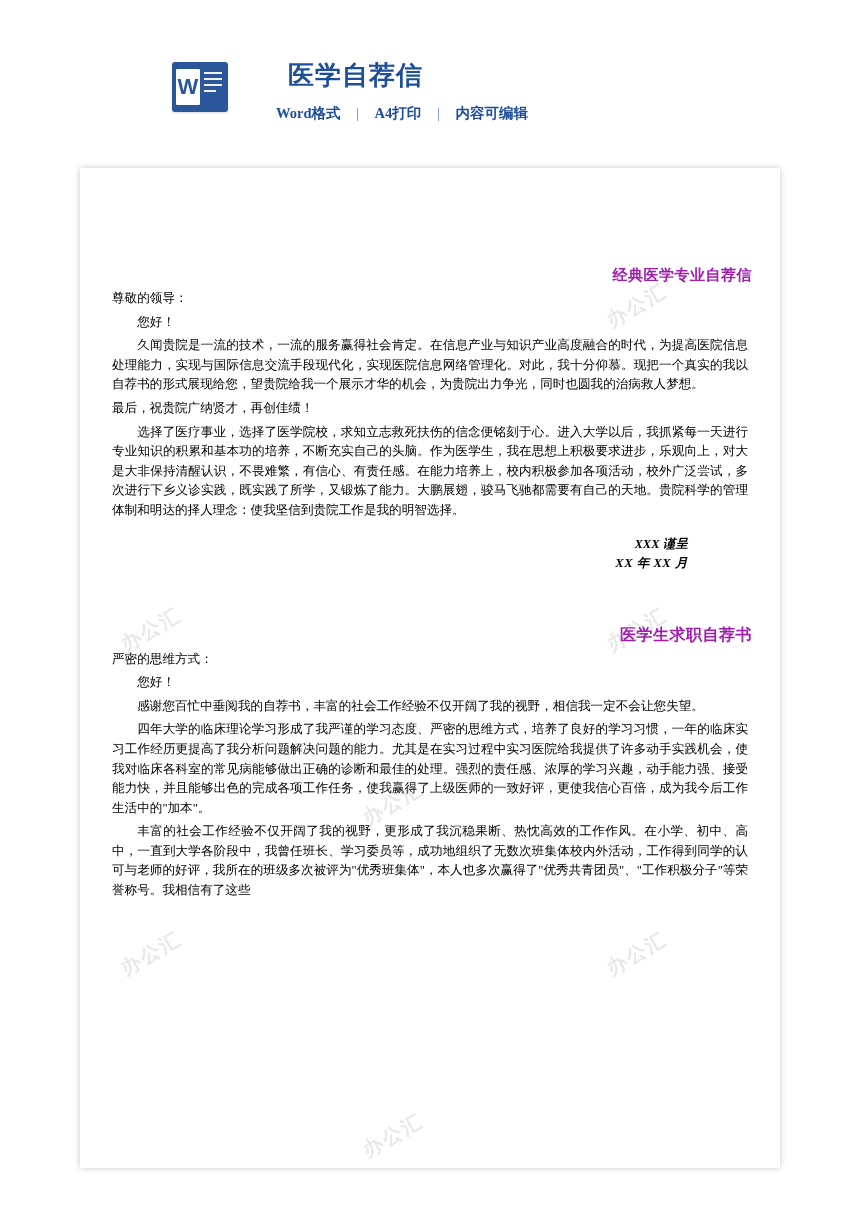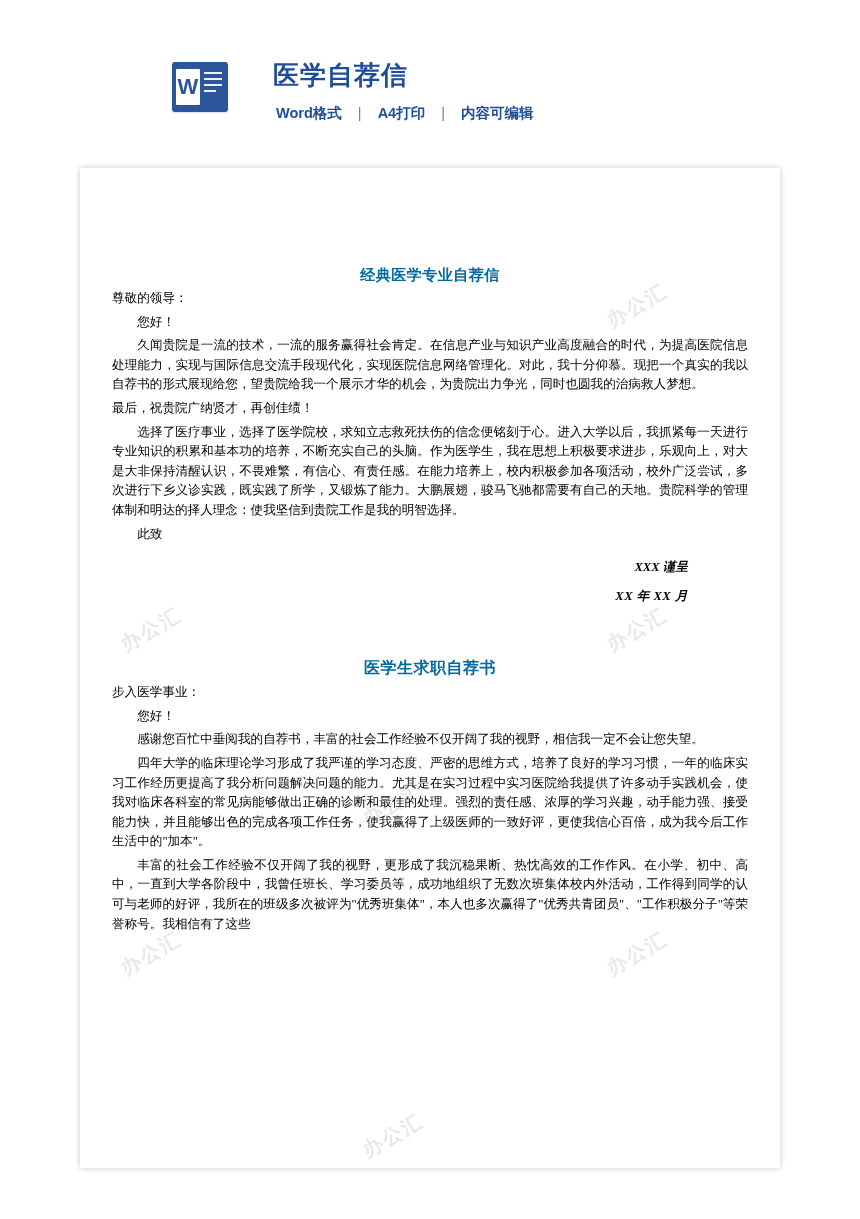--- a/index.html
+++ b/index.html
@@ -67,7 +67,7 @@
 
   .header-title {
     position: absolute;
-    left: 273px;
+    left: 288px;
     top: 58px;
     font-family: "Liberation Sans", sans-serif;
     font-size: 26px;

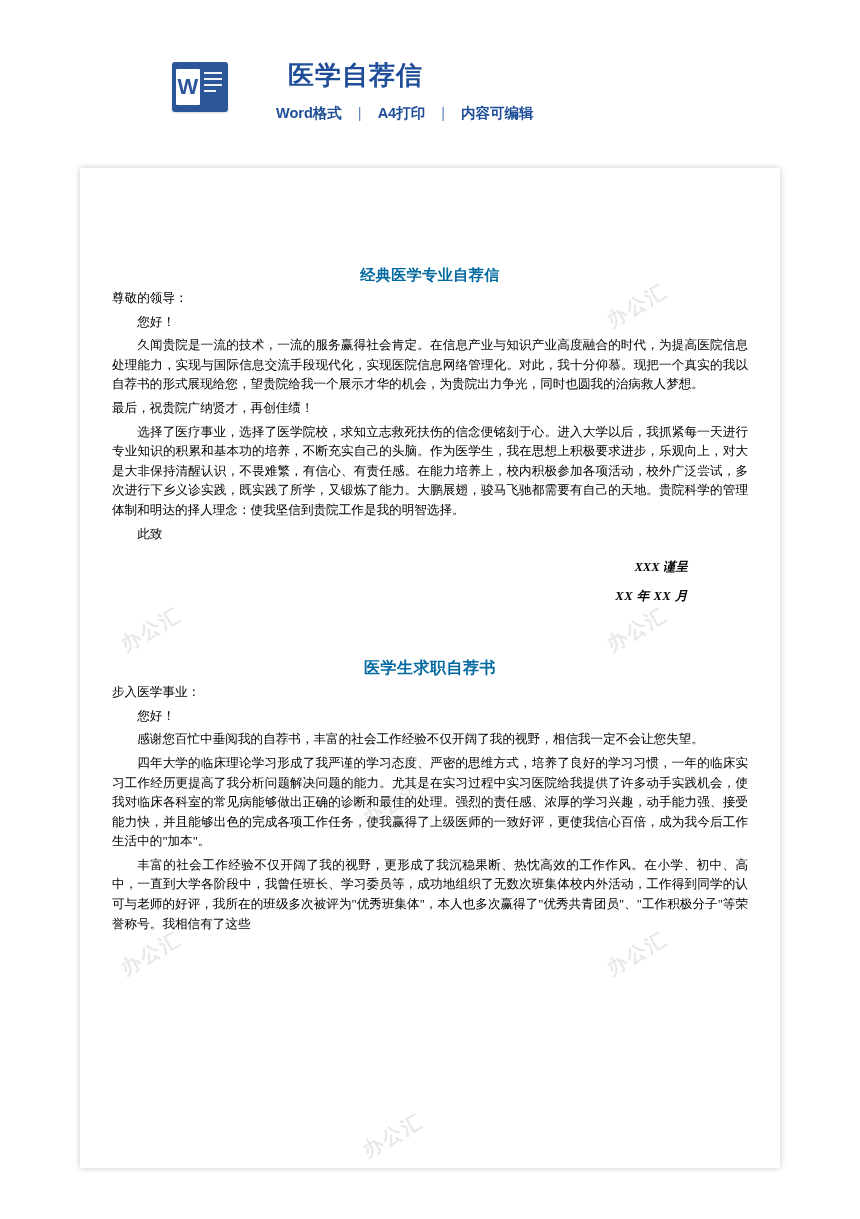--- a/index.html
+++ b/index.html
@@ -79,7 +79,7 @@
     position: absolute;
     left: 276px;
     top: 104px;
-    font-family: Liberation Sans, sans-serif;
+    font-family: Liberation Serif, serif;
     font-size: 14.5px;
     font-weight: bold;
     color: #1f4e99;

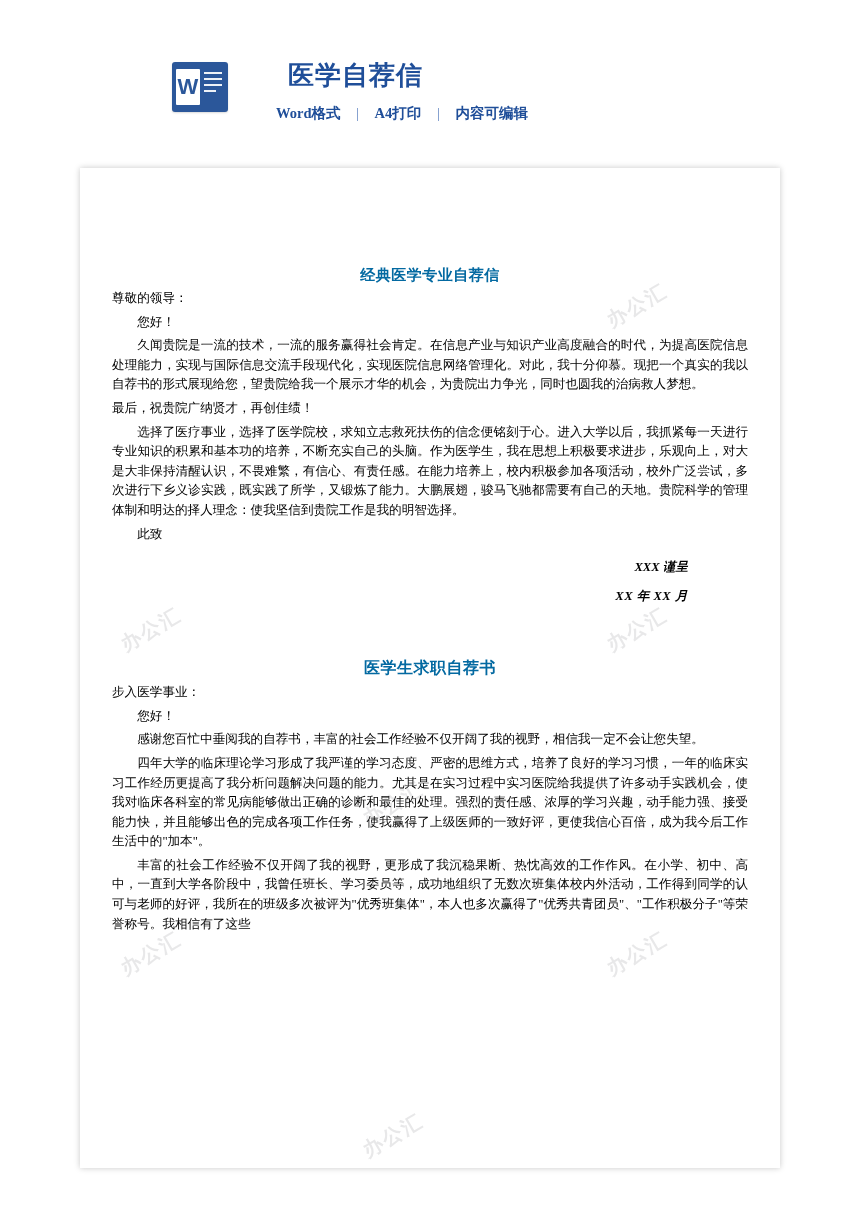--- a/index.html
+++ b/index.html
@@ -111,10 +111,10 @@
   }
 
   .doc-title {
-    text-align: center;
+    text-align: right;
     font-size: 15px;
     font-weight: bold;
-    color: #0369a1;
+    color: #a21caf;
     letter-spacing: .5px;
   }
   #title1 { margin-top: 98px; }

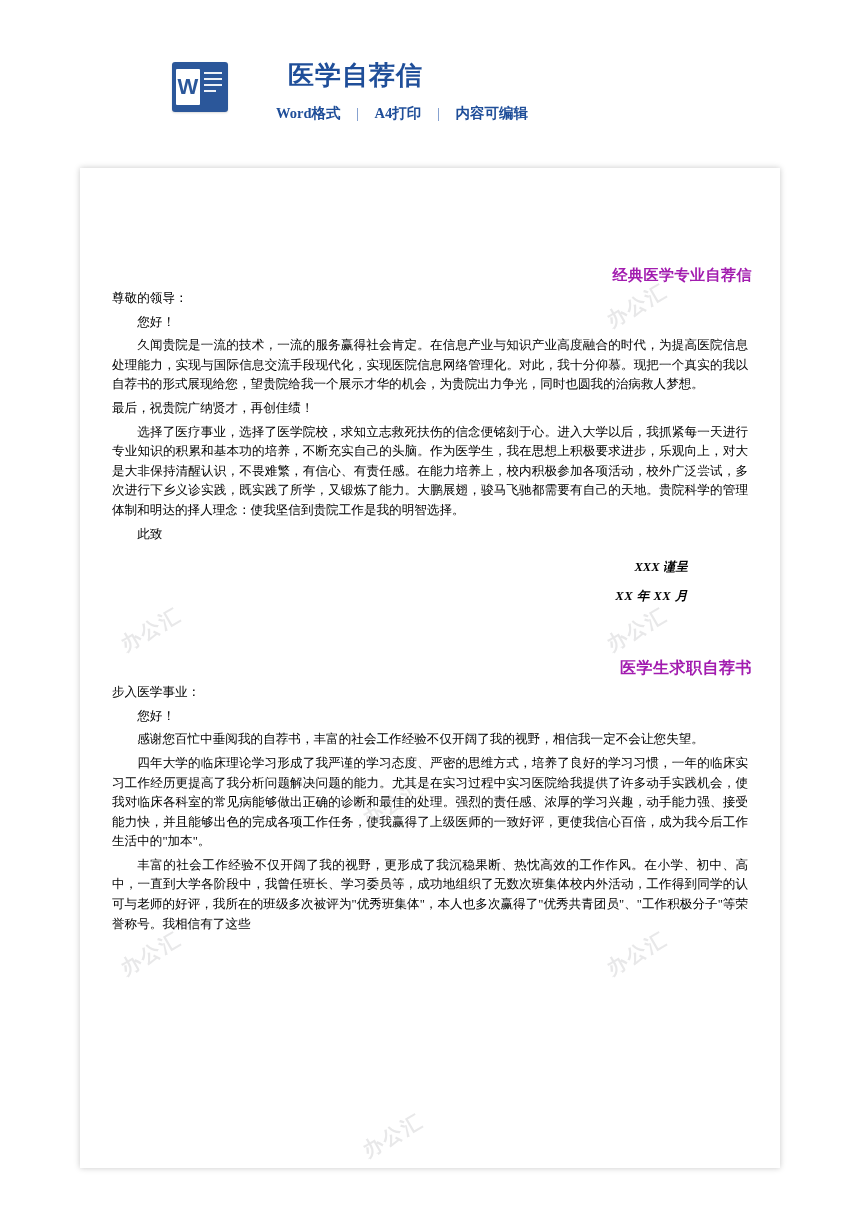--- a/index.html
+++ b/index.html
@@ -197,7 +197,6 @@
     <p class="para indent2">久闻贵院是一流的技术，一流的服务赢得社会肯定。在信息产业与知识产业高度融合的时代，为提高医院信息处理能力，实现与国际信息交流手段现代化，实现医院信息网络管理化。对此，我十分仰慕。现把一个真实的我以自荐书的形式展现给您，望贵院给我一个展示才华的机会，为贵院出力争光，同时也圆我的治病救人梦想。</p>
     <p class="para">最后，祝贵院广纳贤才，再创佳绩！</p>
     <p class="para indent2"> 选择了医疗事业，选择了医学院校，求知立志救死扶伤的信念便铭刻于心。进入大学以后，我抓紧每一天进行专业知识的积累和基本功的培养，不断充实自己的头脑。作为医学生，我在思想上积极要求进步，乐观向上，对大是大非保持清醒认识，不畏难繁，有信心、有责任感。在能力培养上，校内积极参加各项活动，校外广泛尝试，多次进行下乡义诊实践，既实践了所学，又锻炼了能力。大鹏展翅，骏马飞驰都需要有自己的天地。贵院科学的管理体制和明达的择人理念：使我坚信到贵院工作是我的明智选择。</p>
-    <p class="para indent2">此致</p>
 
     <div class="sign-block">
       <div class="line1">XXX 谨呈</div>

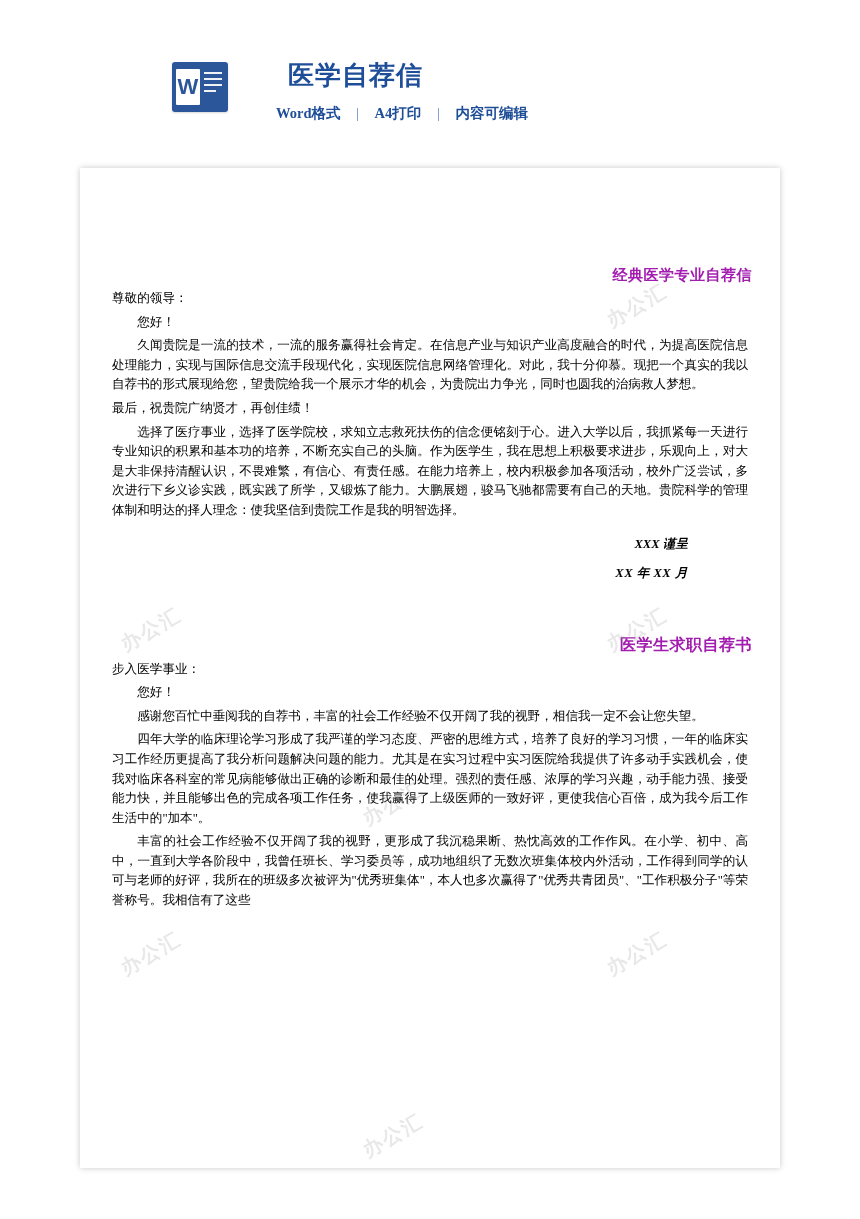--- a/index.html
+++ b/index.html
@@ -141,7 +141,7 @@
     font-weight: bold;
     font-style: italic;
   }
-  .sign-block .line2 { letter-spacing: .5px; margin-top: 10px; }
+  .sign-block .line2 { letter-spacing: .5px; }
 
   
   .wm {

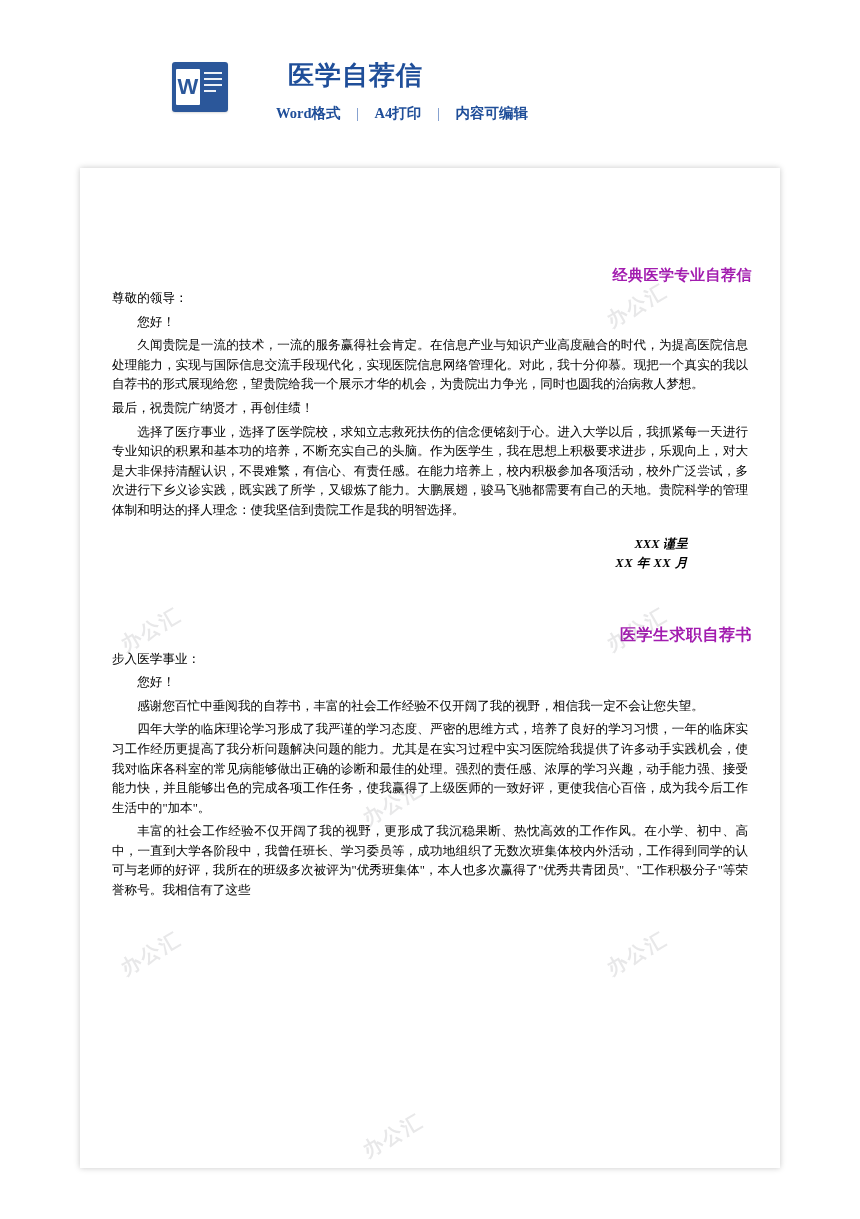--- a/index.html
+++ b/index.html
@@ -205,7 +205,7 @@
 
     <div class="doc-title" id="title2">医学生求职自荐书</div>
 
-    <p class="para gap-top-md">步入医学事业：</p>
+    <p class="para gap-top-md">严密的思维方式：</p>
     <p class="para indent2">您好！</p>
     <p class="para indent2">感谢您百忙中垂阅我的自荐书，丰富的社会工作经验不仅开阔了我的视野，相信我一定不会让您失望。</p>
     <p class="para indent2">四年大学的临床理论学习形成了我严谨的学习态度、严密的思维方式，培养了良好的学习习惯，一年的临床实习工作经历更提高了我分析问题解决问题的能力。尤其是在实习过程中实习医院给我提供了许多动手实践机会，使我对临床各科室的常见病能够做出正确的诊断和最佳的处理。强烈的责任感、浓厚的学习兴趣，动手能力强、接受能力快，并且能够出色的完成各项工作任务，使我赢得了上级医师的一致好评，更使我信心百倍，成为我今后工作生活中的"加本"。</p>

